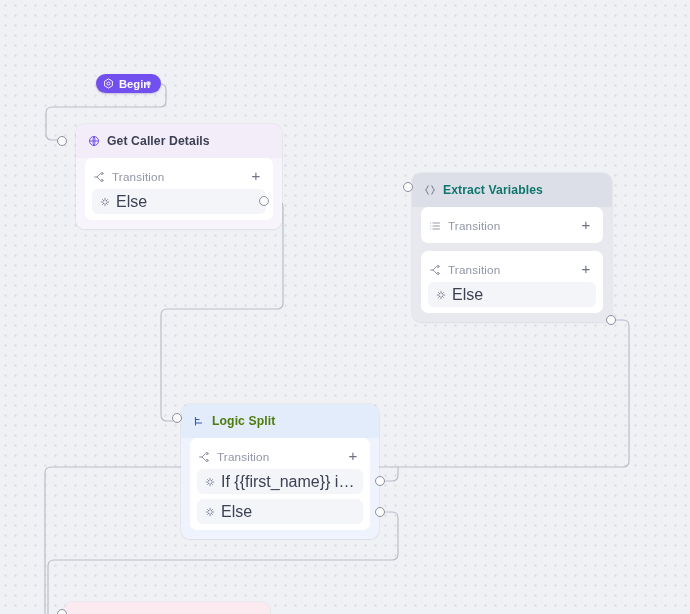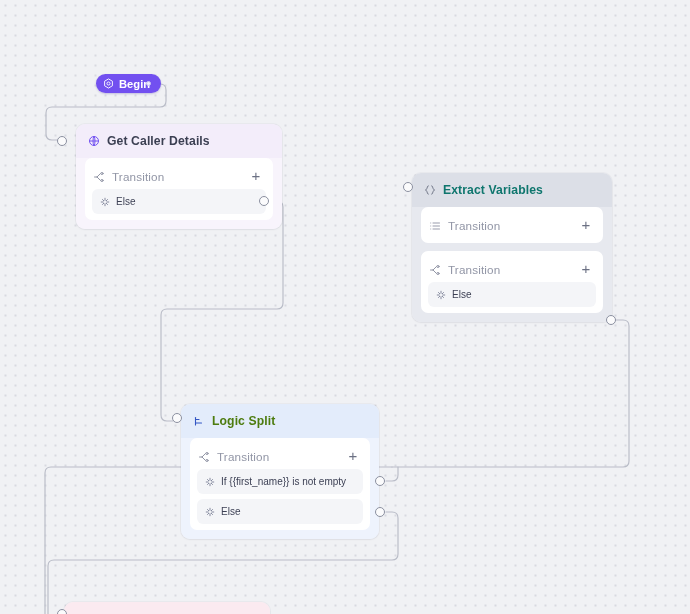--- a/index.html
+++ b/index.html
@@ -64,7 +64,7 @@
     height: 25px;
     display: flex; align-items: center; gap: 6px;
     padding: 0 8px;
-    font-size: 10px;
+    font-size: 16px;
     color: #3d4155;
     justify-content: center;
   }

